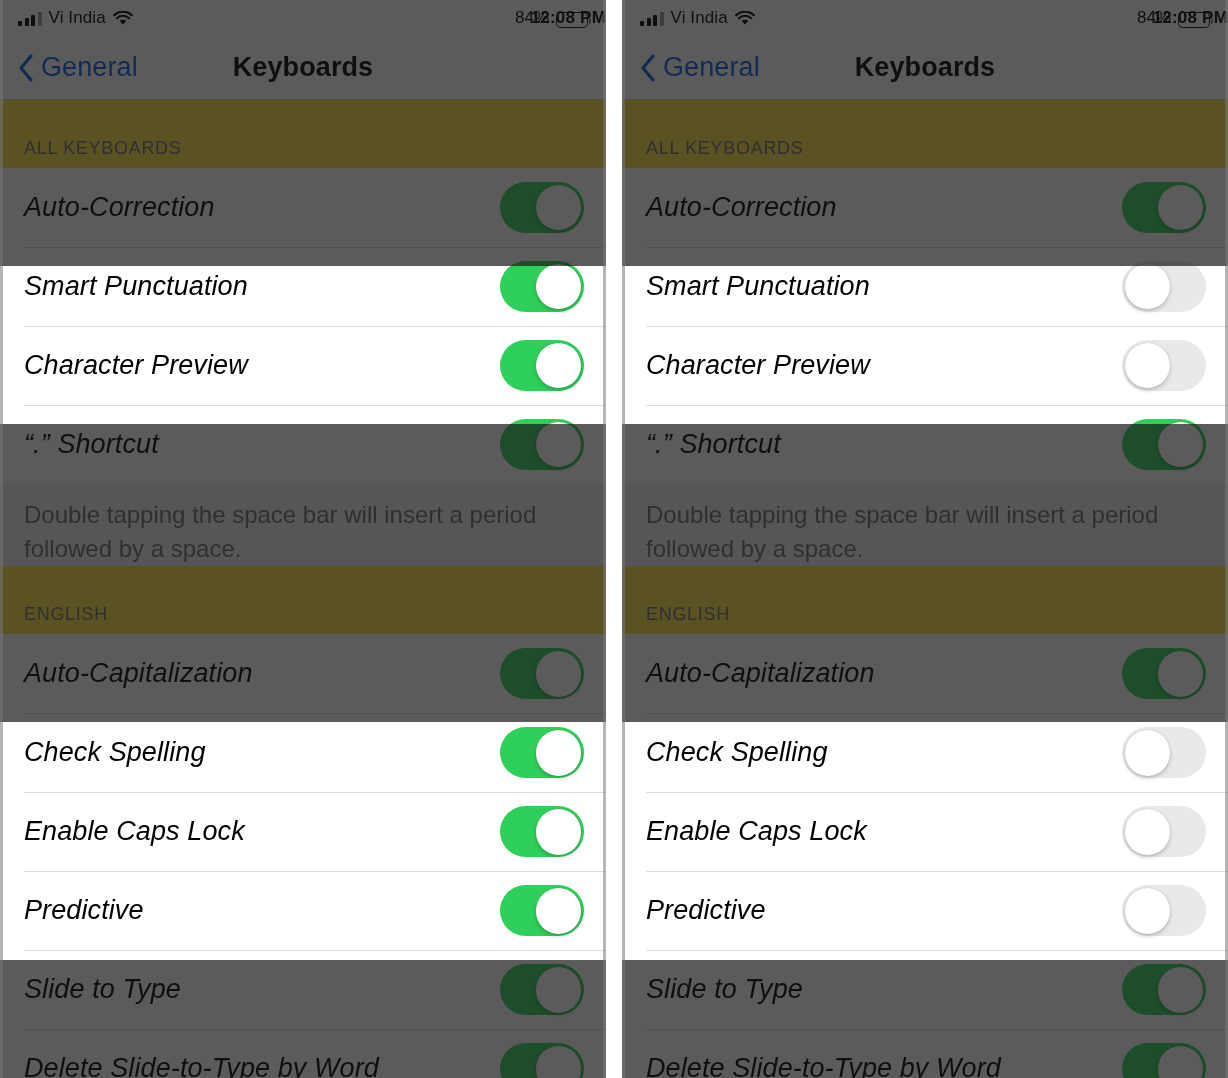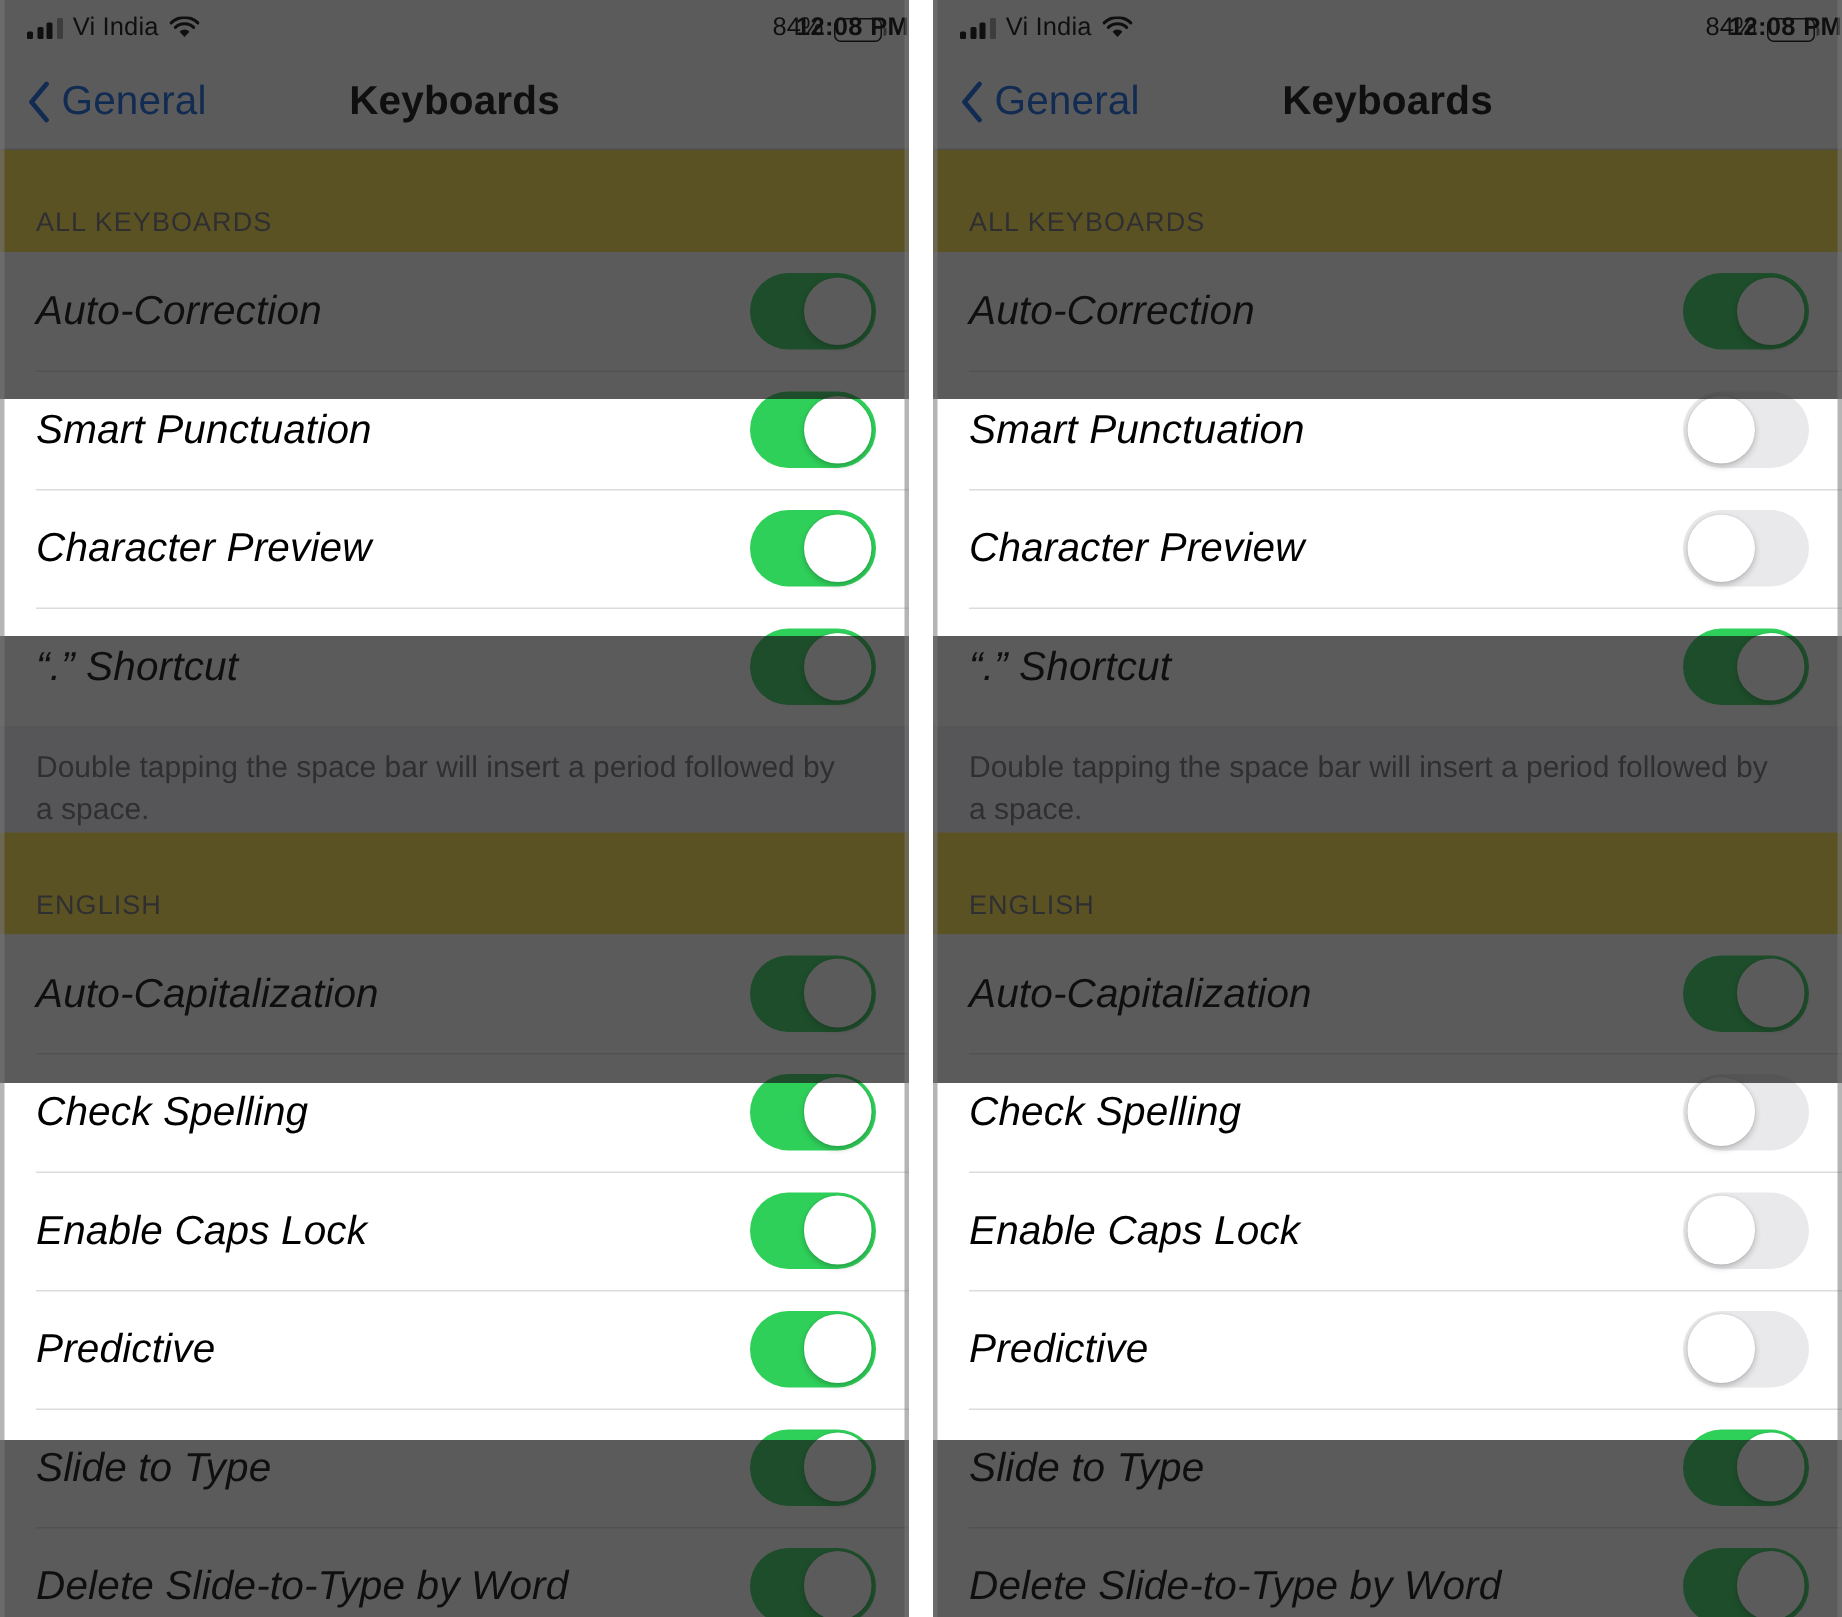--- a/index.html
+++ b/index.html
@@ -108,7 +108,7 @@
   }
   .row-label { font-size: 27px; color: #000; letter-spacing: .1px; font-style: italic; }
   .footnote {
-    font-size: 20px; color: #6d6d72; line-height: 1.42;
+    font-size: 24px; color: #6d6d72; line-height: 1.42;
     padding: 14px 40px 0 24px; background: #efeff4;
   }
 

